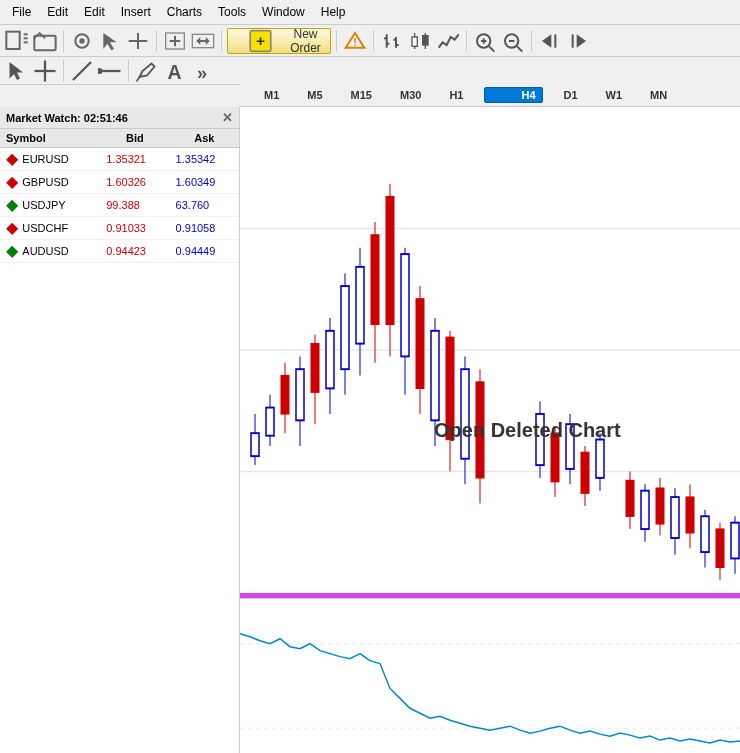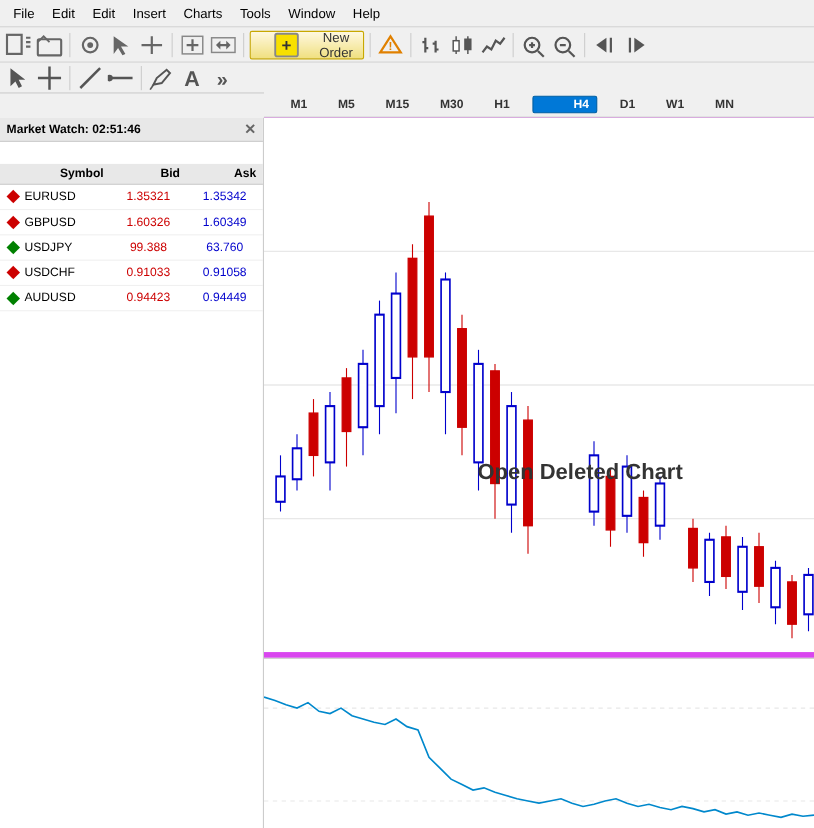--- a/index.html
+++ b/index.html
@@ -114,7 +114,6 @@
       display: flex;
       flex-direction: column;
       flex-shrink: 0;
-      gap: 20px;
     }
     .mw-header {
       background: #e8e8e8;

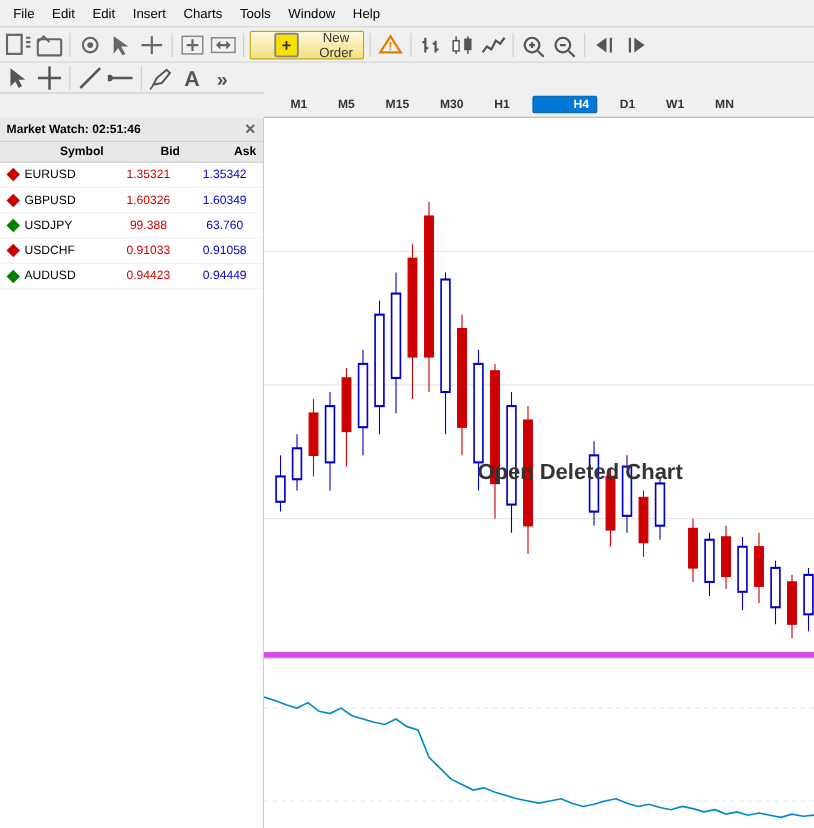--- a/index.html
+++ b/index.html
@@ -135,7 +135,7 @@
       font-size: 11px;
       font-weight: bold;
     }
-    .mw-table th:first-child { text-align: right; }
+    .mw-table th:first-child { text-align: left; }
     .mw-table td {
       padding: 3px 6px;
       text-align: center;

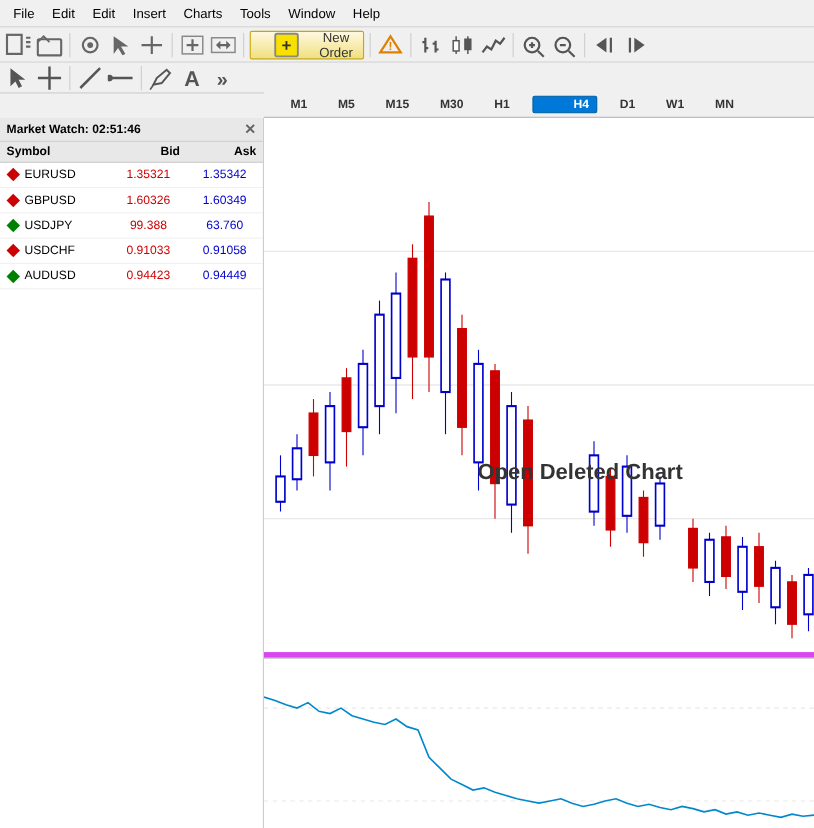--- a/index.html
+++ b/index.html
@@ -131,7 +131,7 @@
       background: #e8e8e8;
       border-bottom: 1px solid #ccc;
       padding: 3px 6px;
-      text-align: right;
+      text-align: center;
       font-size: 11px;
       font-weight: bold;
     }

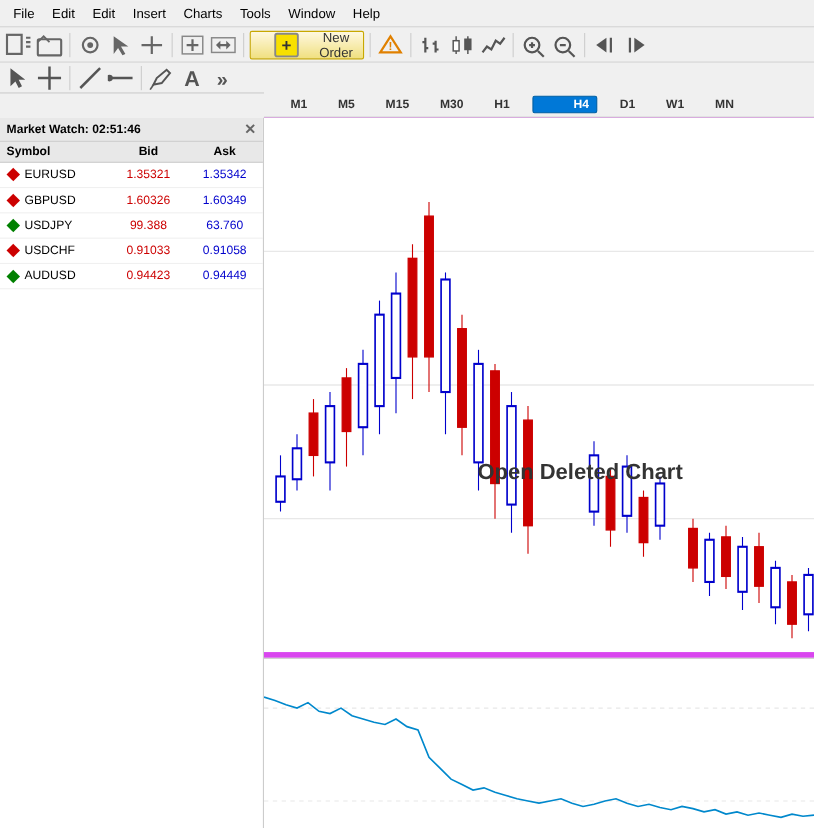--- a/index.html
+++ b/index.html
@@ -138,7 +138,7 @@
     .mw-table th:first-child { text-align: left; }
     .mw-table td {
       padding: 3px 6px;
-      text-align: center;
+      text-align: left;
       font-size: 11px;
       border-bottom: 1px solid #f0f0f0;
     }

